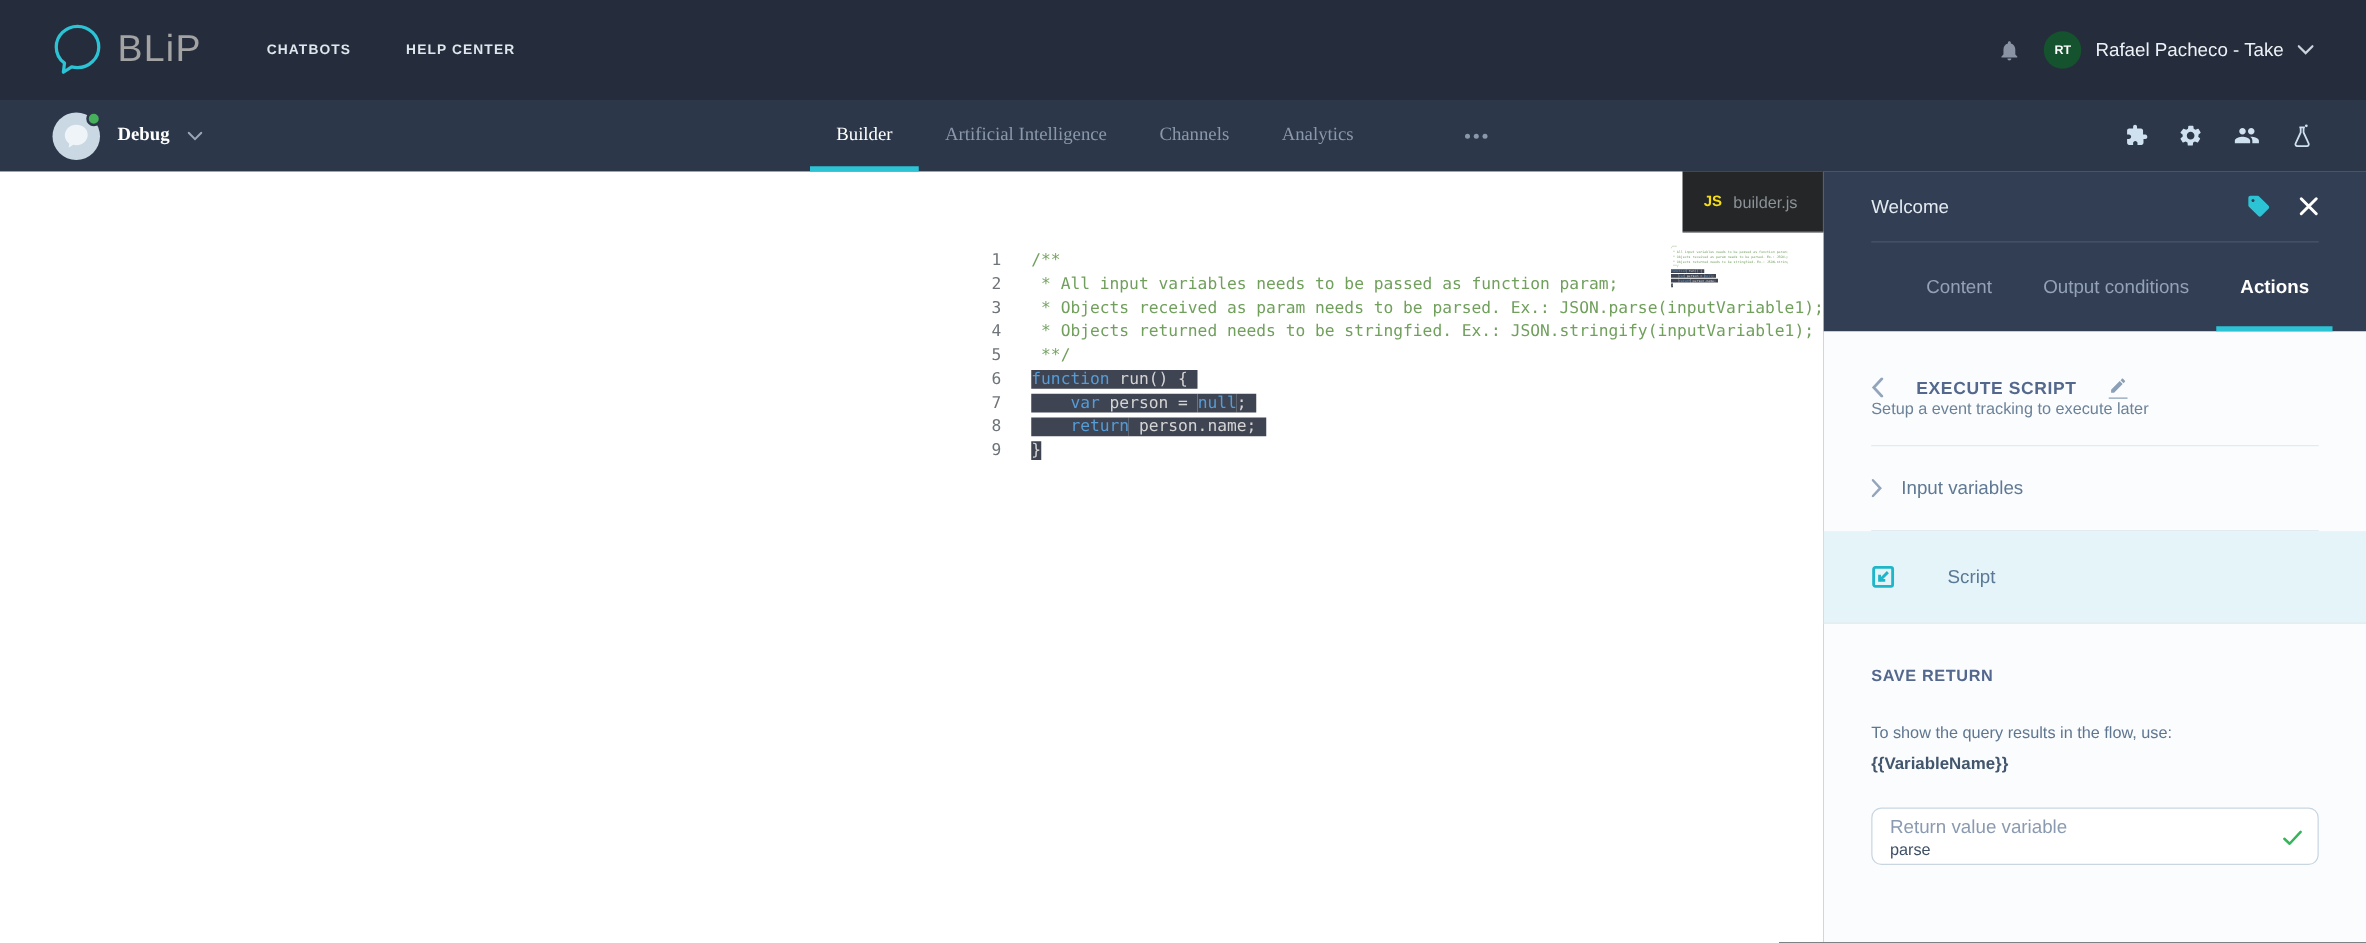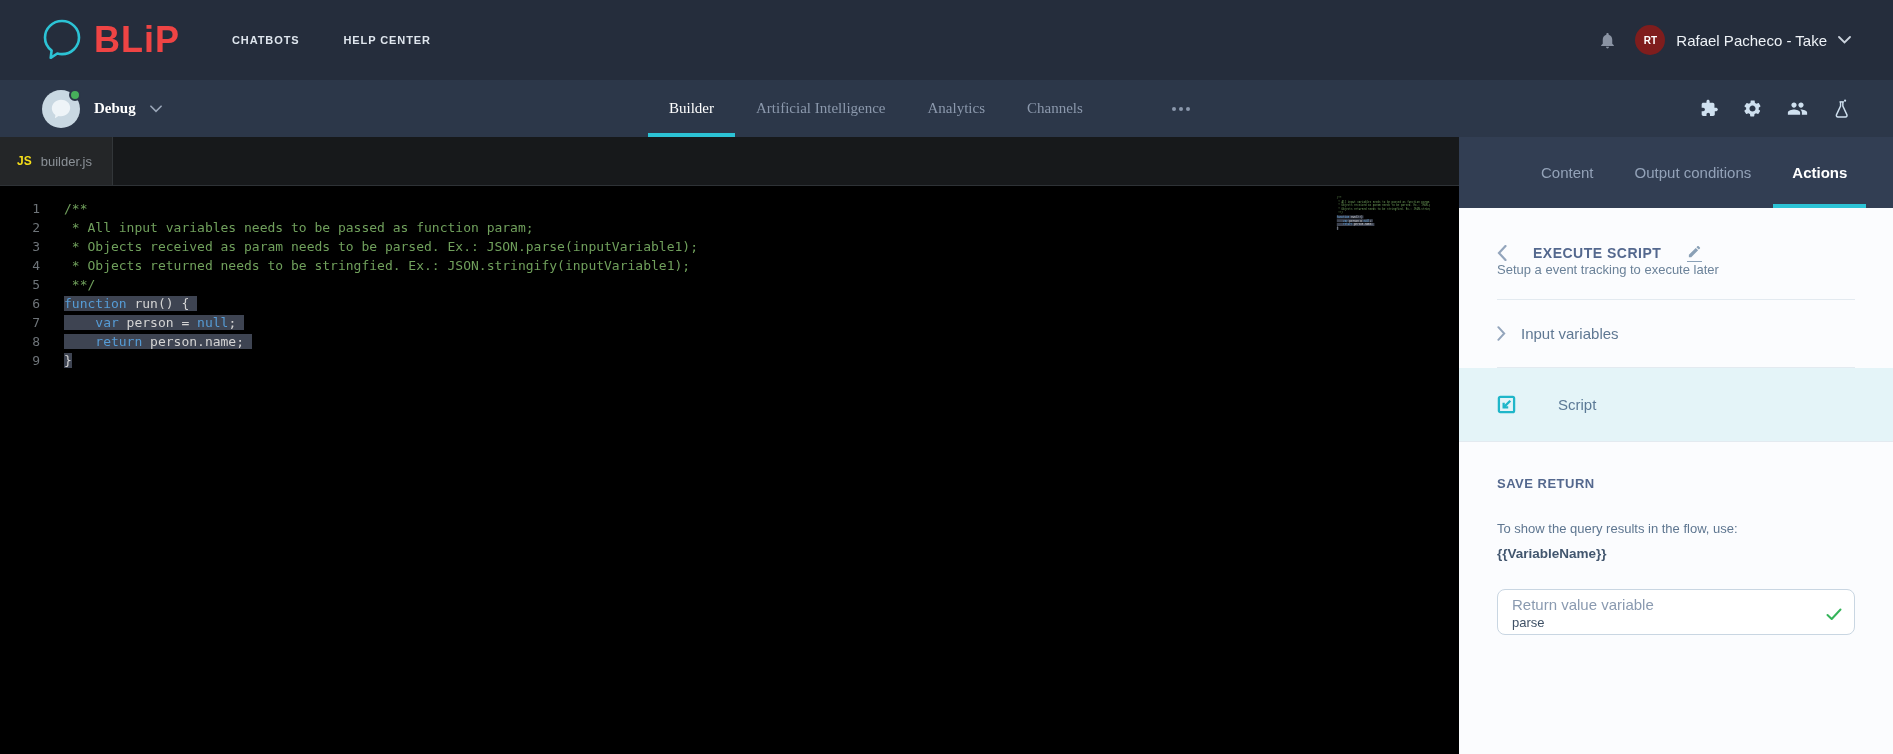--- a/index.html
+++ b/index.html
@@ -9,7 +9,7 @@
   
   .header { height:80px; background:#252d3c; display:flex; align-items:center; padding:0 42px; }
   .brand { display:flex; align-items:center; gap:12px; }
-  .brand-text { color:#ef4444; font-size:36px; font-weight:700; letter-spacing:1px; }
+  .brand-text { color:#a3a3a3; font-size:30px; font-weight:400; letter-spacing:1px; }
   .top-nav { display:flex; gap:44px; margin-left:52px; }
   .top-nav-item { color:#dfe6ee; font-size:11px; font-weight:700; letter-spacing:.9px; cursor:pointer; }
   .header-right { margin-left:auto; display:flex; align-items:center; gap:18px; }

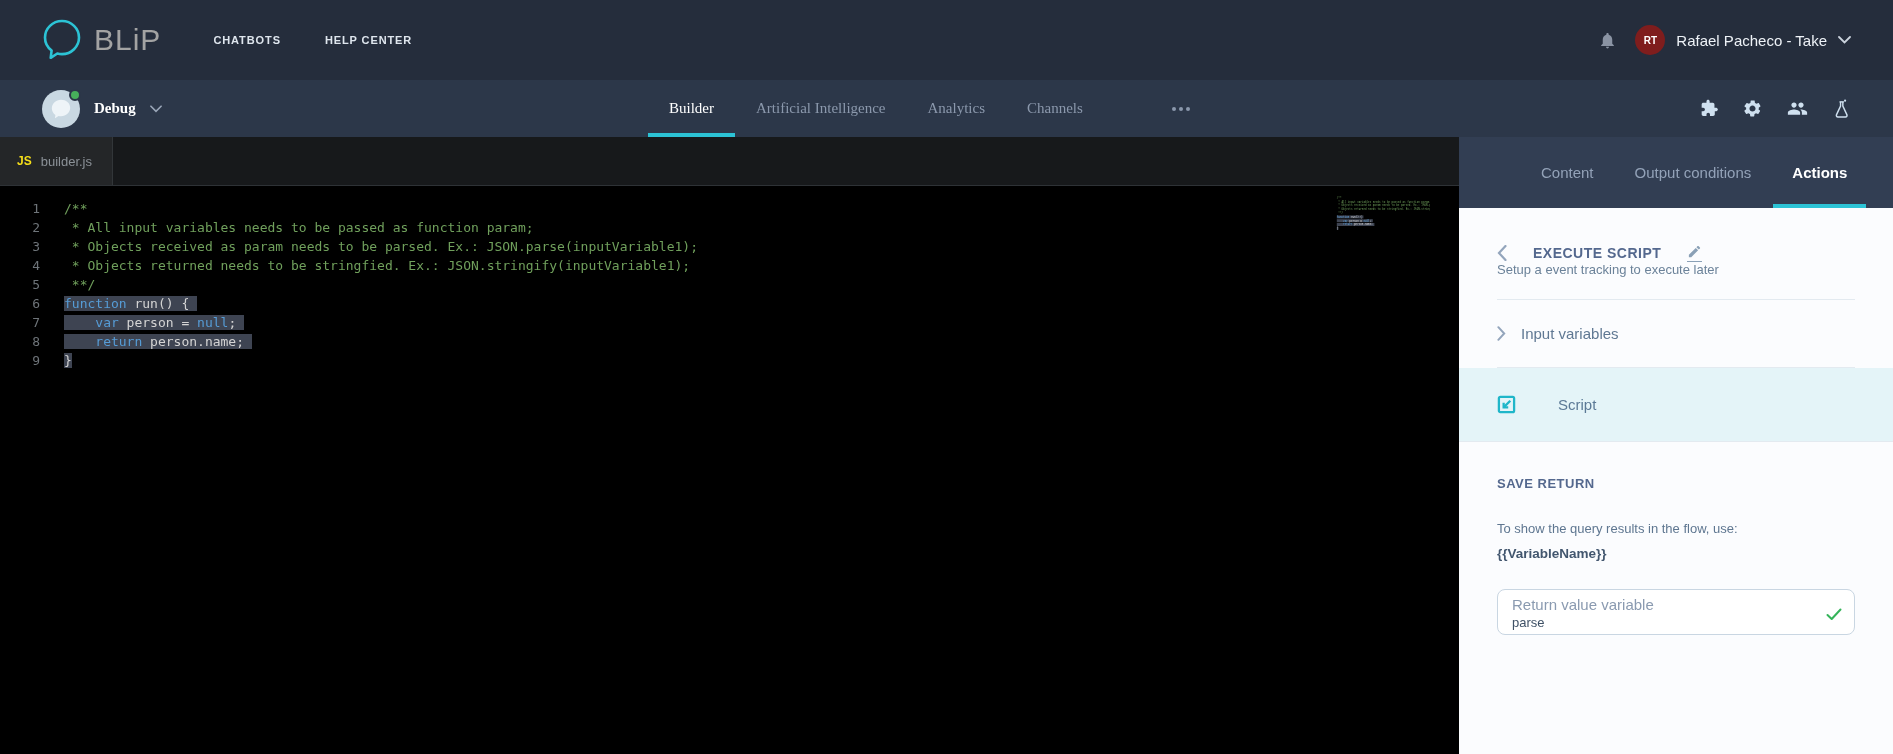--- a/index.html
+++ b/index.html
@@ -13,7 +13,7 @@
   .top-nav { display:flex; gap:44px; margin-left:52px; }
   .top-nav-item { color:#dfe6ee; font-size:11px; font-weight:700; letter-spacing:.9px; cursor:pointer; }
   .header-right { margin-left:auto; display:flex; align-items:center; gap:18px; }
-  .avatar { width:30px; height:30px; border-radius:50%; background:#7f1d1d; color:#fff;
+  .avatar { width:30px; height:30px; border-radius:50%; background:#14532d; color:#fff;
     font-size:10px; font-weight:700; display:flex; align-items:center; justify-content:center; }
   .username { color:#eef2f7; font-size:15px; }
 

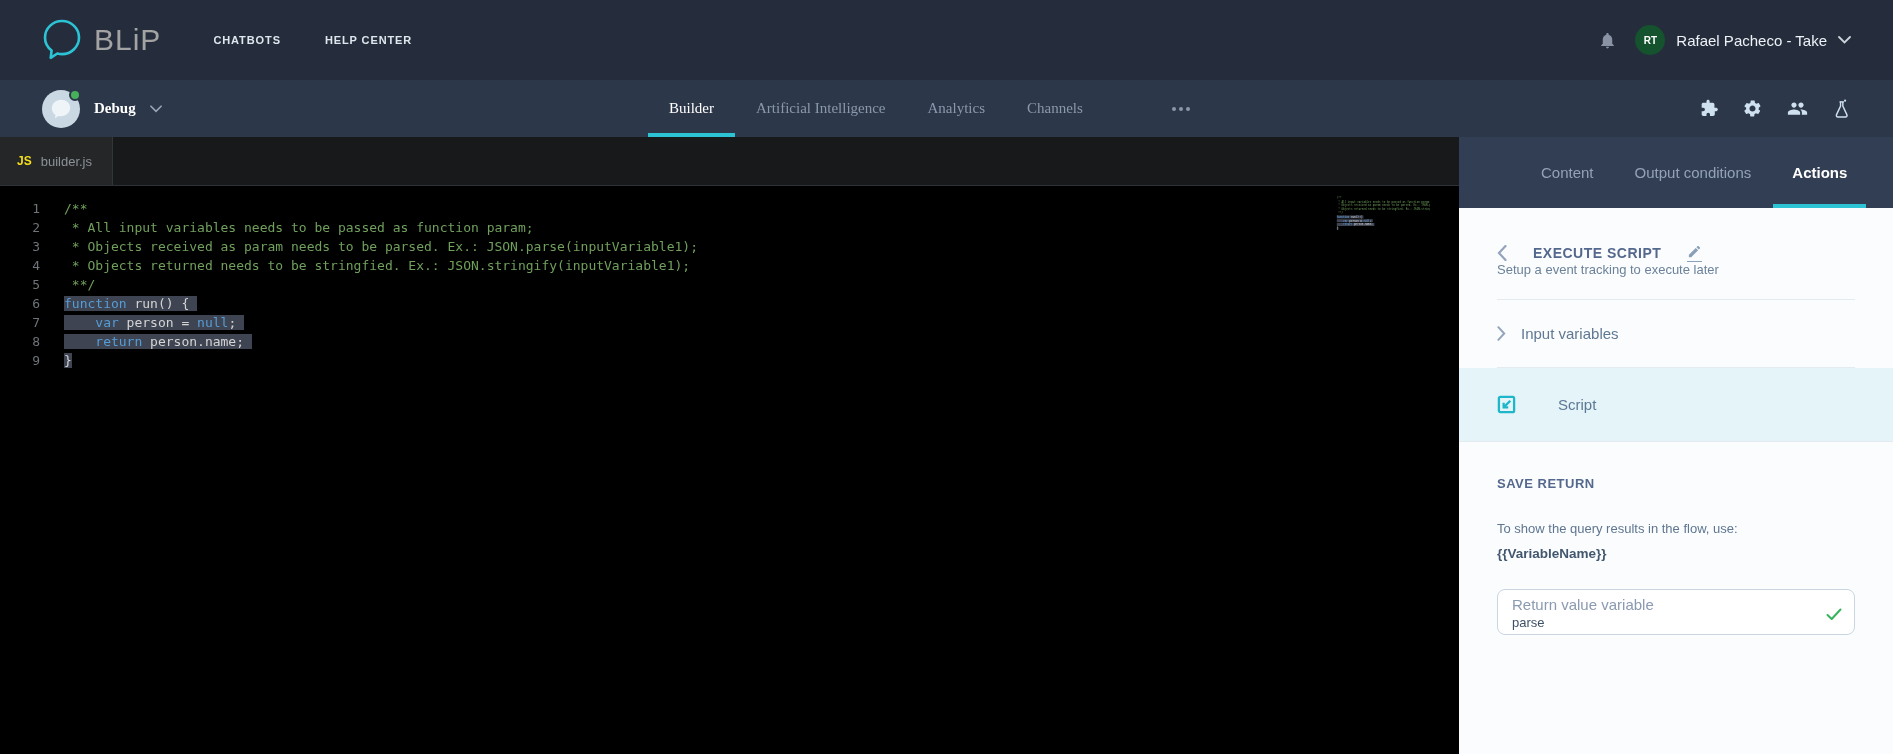--- a/index.html
+++ b/index.html
@@ -139,8 +139,8 @@
   <div class="nav-tabs">
       <div class="nav-tab active">Builder</div>
       <div class="nav-tab">Artificial Intelligence</div>
+      <div class="nav-tab">Channels</div>
       <div class="nav-tab">Analytics</div>
-      <div class="nav-tab">Channels</div>
     </div>
 
   <div class="more-dots" style="position:absolute; left:1158px; top:0; height:100%;">

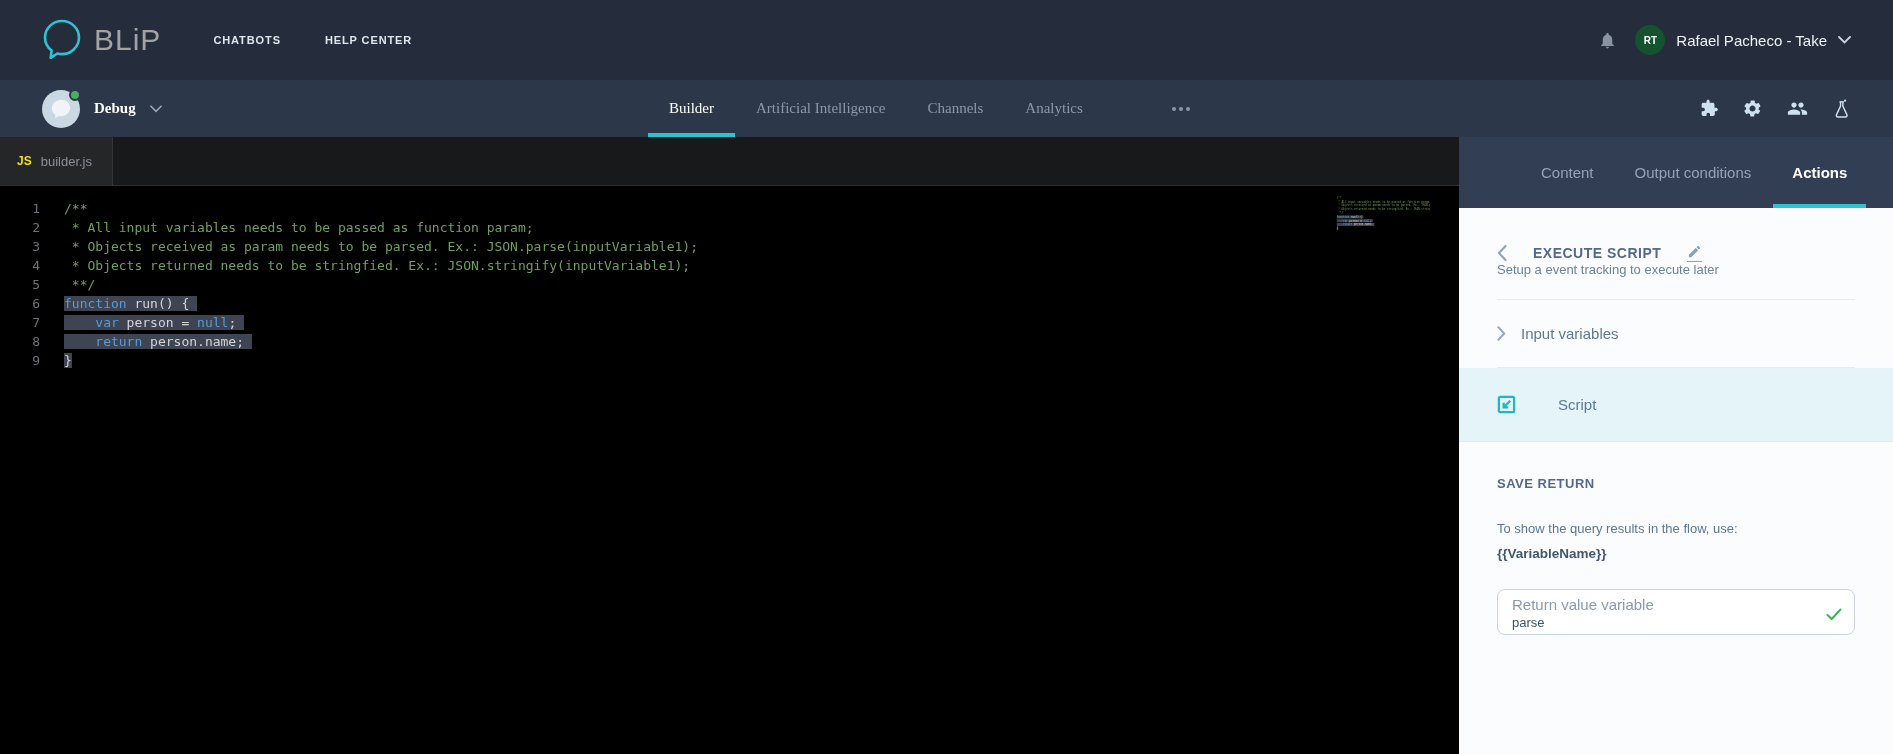--- a/index.html
+++ b/index.html
@@ -37,7 +37,7 @@
 
   
   .workspace { display:flex; height:617px; }
-  .editor-pane { width:1459px; background:#000000; display:flex; flex-direction:column; }
+  .editor-pane { width:1459px; background:#ffffff; display:flex; flex-direction:column;align-items:flex-end; }
   .tabbar { height:49px; background:#17191b; border-bottom:1px solid #2e3236; display:flex; }
   .file-tab { width:113px; background:#242628; border-right:1px solid #323639; display:flex;
     align-items:center; gap:9px; padding-left:17px; cursor:pointer; }

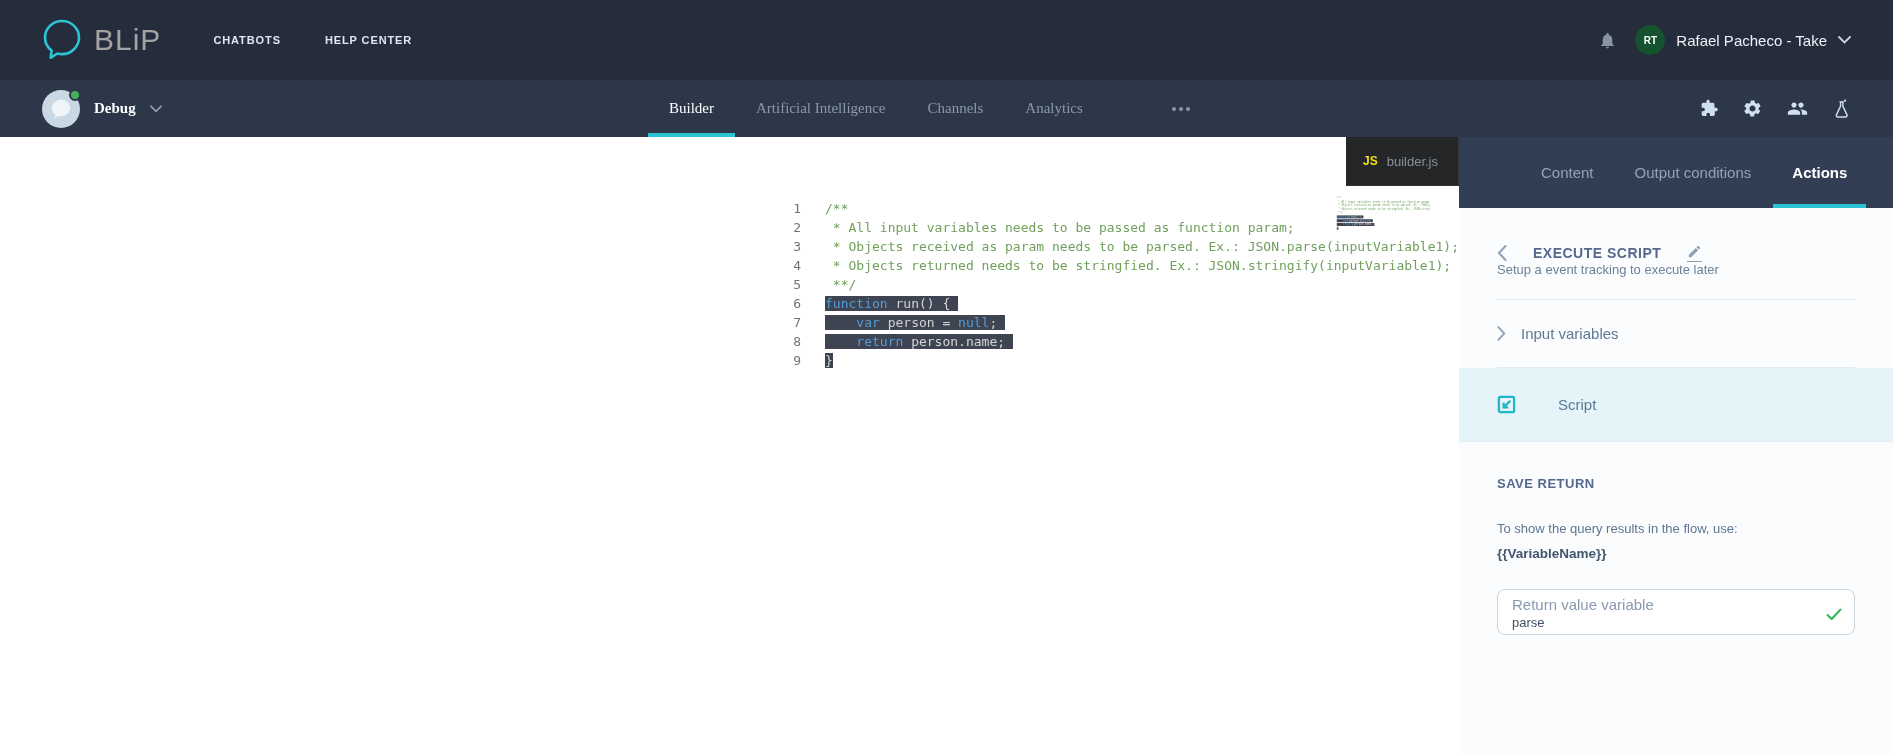--- a/index.html
+++ b/index.html
@@ -214,6 +214,21 @@
 
   <div class="right-panel">
     <div class="panel-header">
+      <div class="panel-title-row">
+        <span class="panel-title">Welcome</span>
+        <span class="panel-title-icons">
+          <span style="display:flex; cursor:pointer;">
+            <svg width="20" height="20" viewBox="0 0 24 24" fill="#2cc3d5">
+                <path d="M21.4 11.6l-9-9C12 2.2 11.5 2 11 2H4c-1.1 0-2 .9-2 2v7c0 .5.2 1 .6 1.4l9 9c.4.4.9.6 1.4.6s1-.2 1.4-.6l7-7c.4-.4.6-.9.6-1.4s-.2-1-.6-1.4zM6.5 8C5.7 8 5 7.3 5 6.5S5.7 5 6.5 5 8 5.7 8 6.5 7.3 8 6.5 8z"></path>
+              </svg>
+          </span>
+          <span style="display:flex; cursor:pointer;">
+            <svg width="16" height="16" viewBox="0 0 16 16">
+                <path d="M2 2l12 12M14 2L2 14" stroke="#fff" stroke-width="2.4" stroke-linecap="round"></path>
+              </svg>
+          </span>
+        </span>
+      </div>
       <div class="panel-tabs">
           <div class="panel-tab">Content</div>
           <div class="panel-tab">Output conditions</div>

